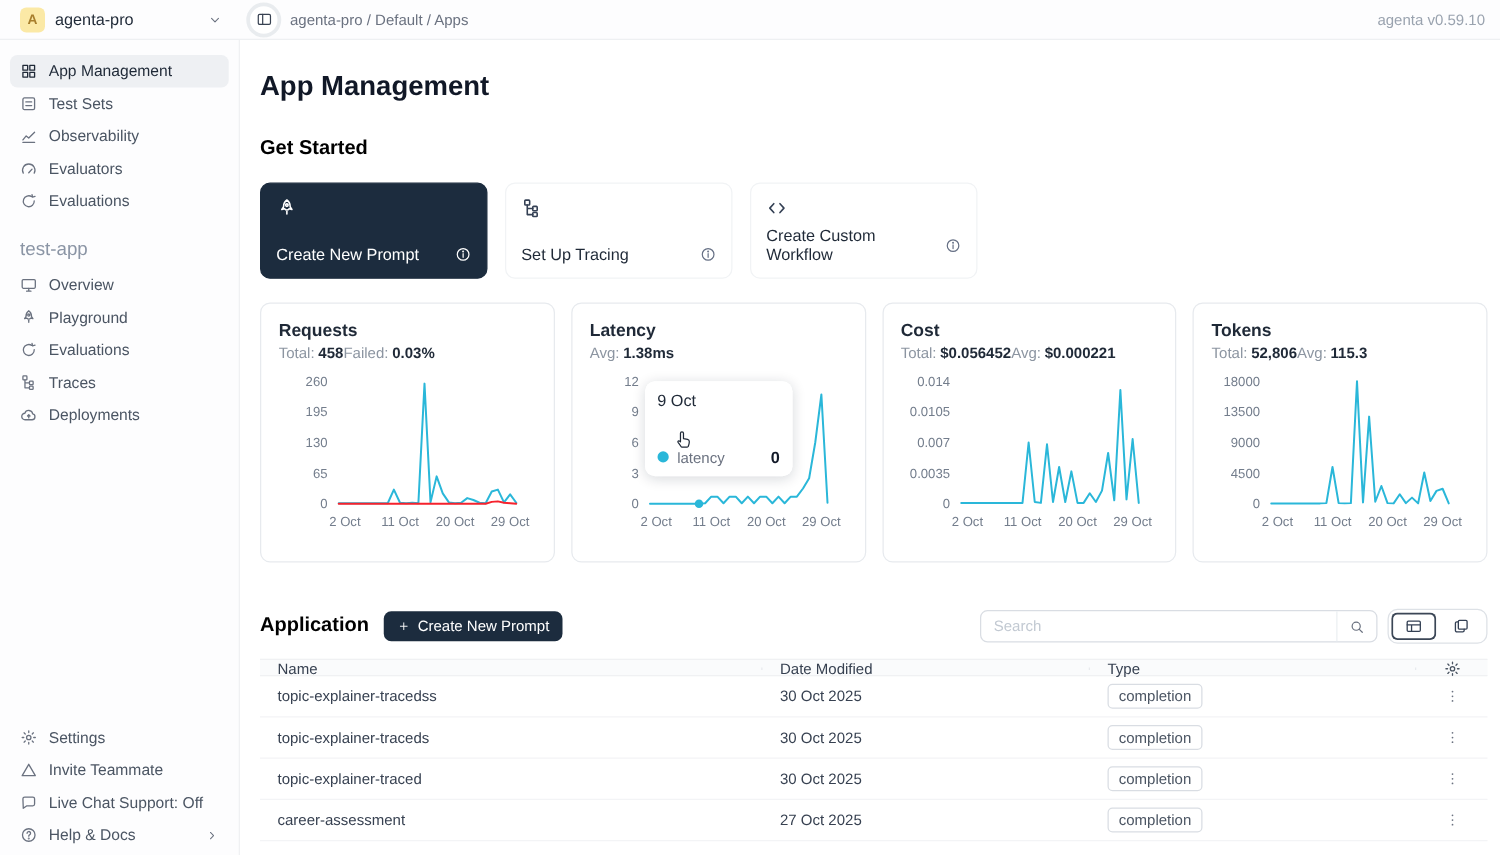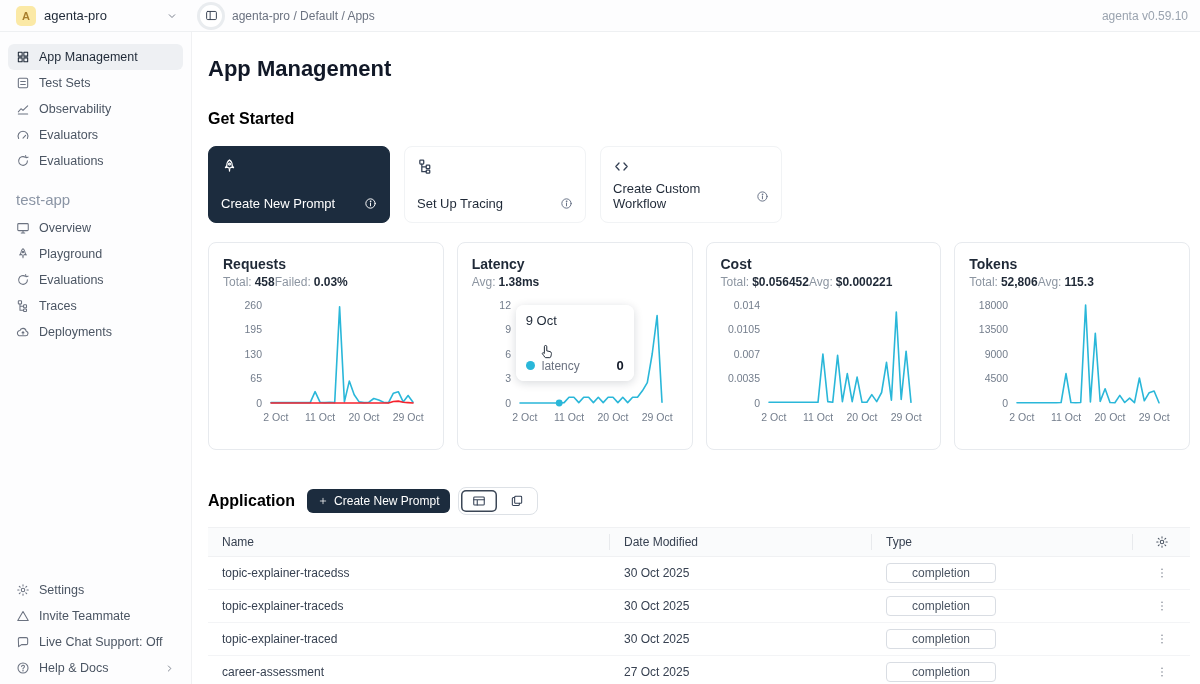--- a/index.html
+++ b/index.html
@@ -449,6 +449,17 @@
         </span>
       <span>Create New Prompt</span>
     </button>
+    <div class="search-wrap">
+      <input placeholder="Search" style="">
+      <span class="search-suffix">
+        <span class="icon">
+            <svg viewBox="0 0 24 24" fill="none" stroke="currentColor" stroke-width="1.8" stroke-linecap="round" stroke-linejoin="round">
+              <circle cx="11" cy="11" r="6"></circle>
+              <path d="M15.6 15.6L20 20"></path>
+            </svg>
+          </span>
+      </span>
+    </div>
     <div class="view-toggle">
       <span class="vt-btn active">
         <span class="icon">

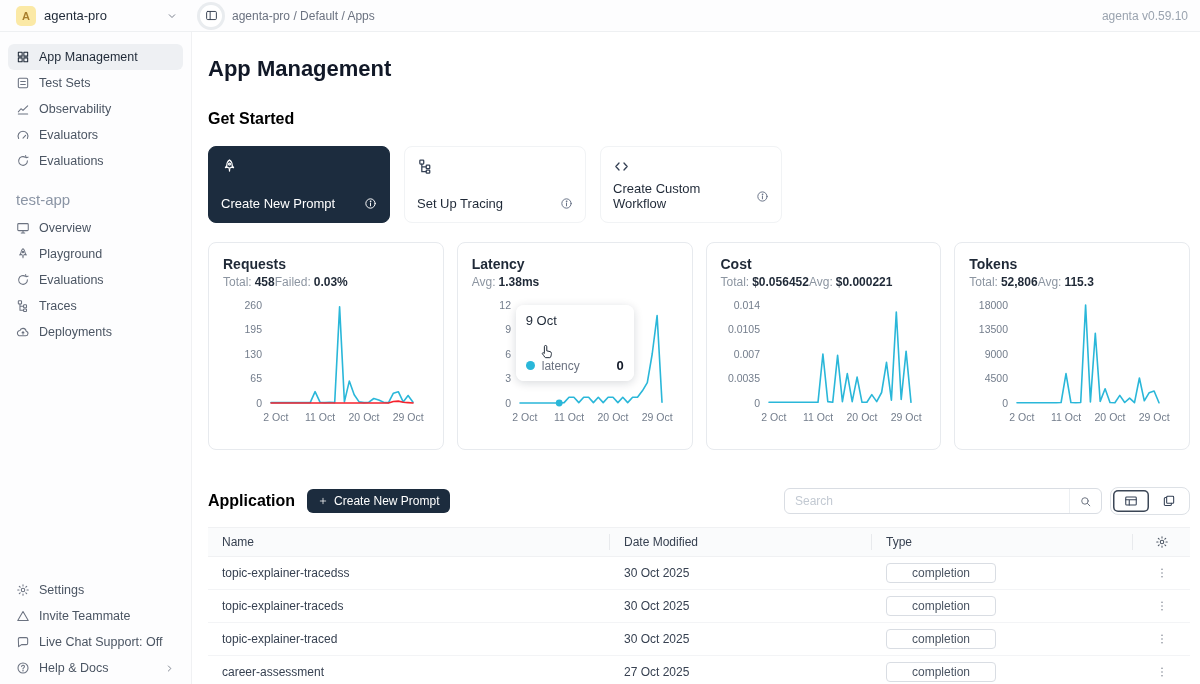--- a/index.html
+++ b/index.html
@@ -94,7 +94,7 @@
   
   .app-table { margin-top:12px; }
   .t-head, .t-row { display:grid; grid-template-columns:402px 262px 261px 1fr; align-items:center; }
-  .t-head { height:30px; background:#fafbfc; border-top:1px solid #f0f1f3; border-bottom:1px solid #f0f1f3;
+  .t-head { height:14px; background:#fafbfc; border-top:1px solid #f0f1f3; border-bottom:1px solid #f0f1f3;
     font-size:12px; font-weight:500; color:#374151; }
   .t-head .hc { padding:0 14px; position:relative; height:100%; display:flex; align-items:center; }
   .t-head .hc:not(:last-child)::after { content:""; position:absolute; right:0; top:6px; bottom:6px;

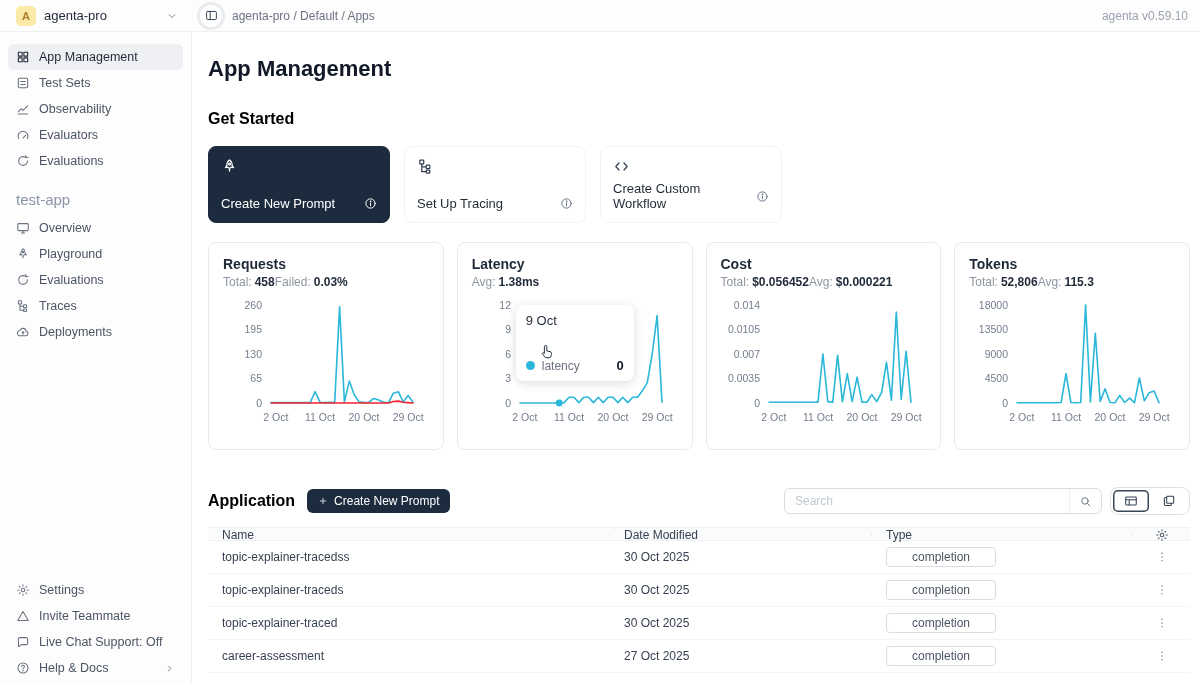--- a/index.html
+++ b/index.html
@@ -103,7 +103,7 @@
   .t-head .icon { width:14px; height:14px; color:#4b5563; cursor:pointer; }
   .t-row { height:33px; border-bottom:1px solid #f3f4f6; font-size:12px; color:#374151; cursor:pointer; }
   .t-row .c { padding:0 14px; white-space:nowrap; }
-  .pill { display:inline-block; border:1px solid #d9dde3; border-radius:4px; padding:2px 25px;
+  .pill { display:inline-block; border:1px solid #d9dde3; border-radius:4px; padding:2px 8px;
     font-size:12px; color:#4b5563; background:#fff; }
   .t-row .act { display:flex; justify-content:center; }
   .t-row .dots { width:14px; height:14px; color:#6b7280; cursor:pointer; }

